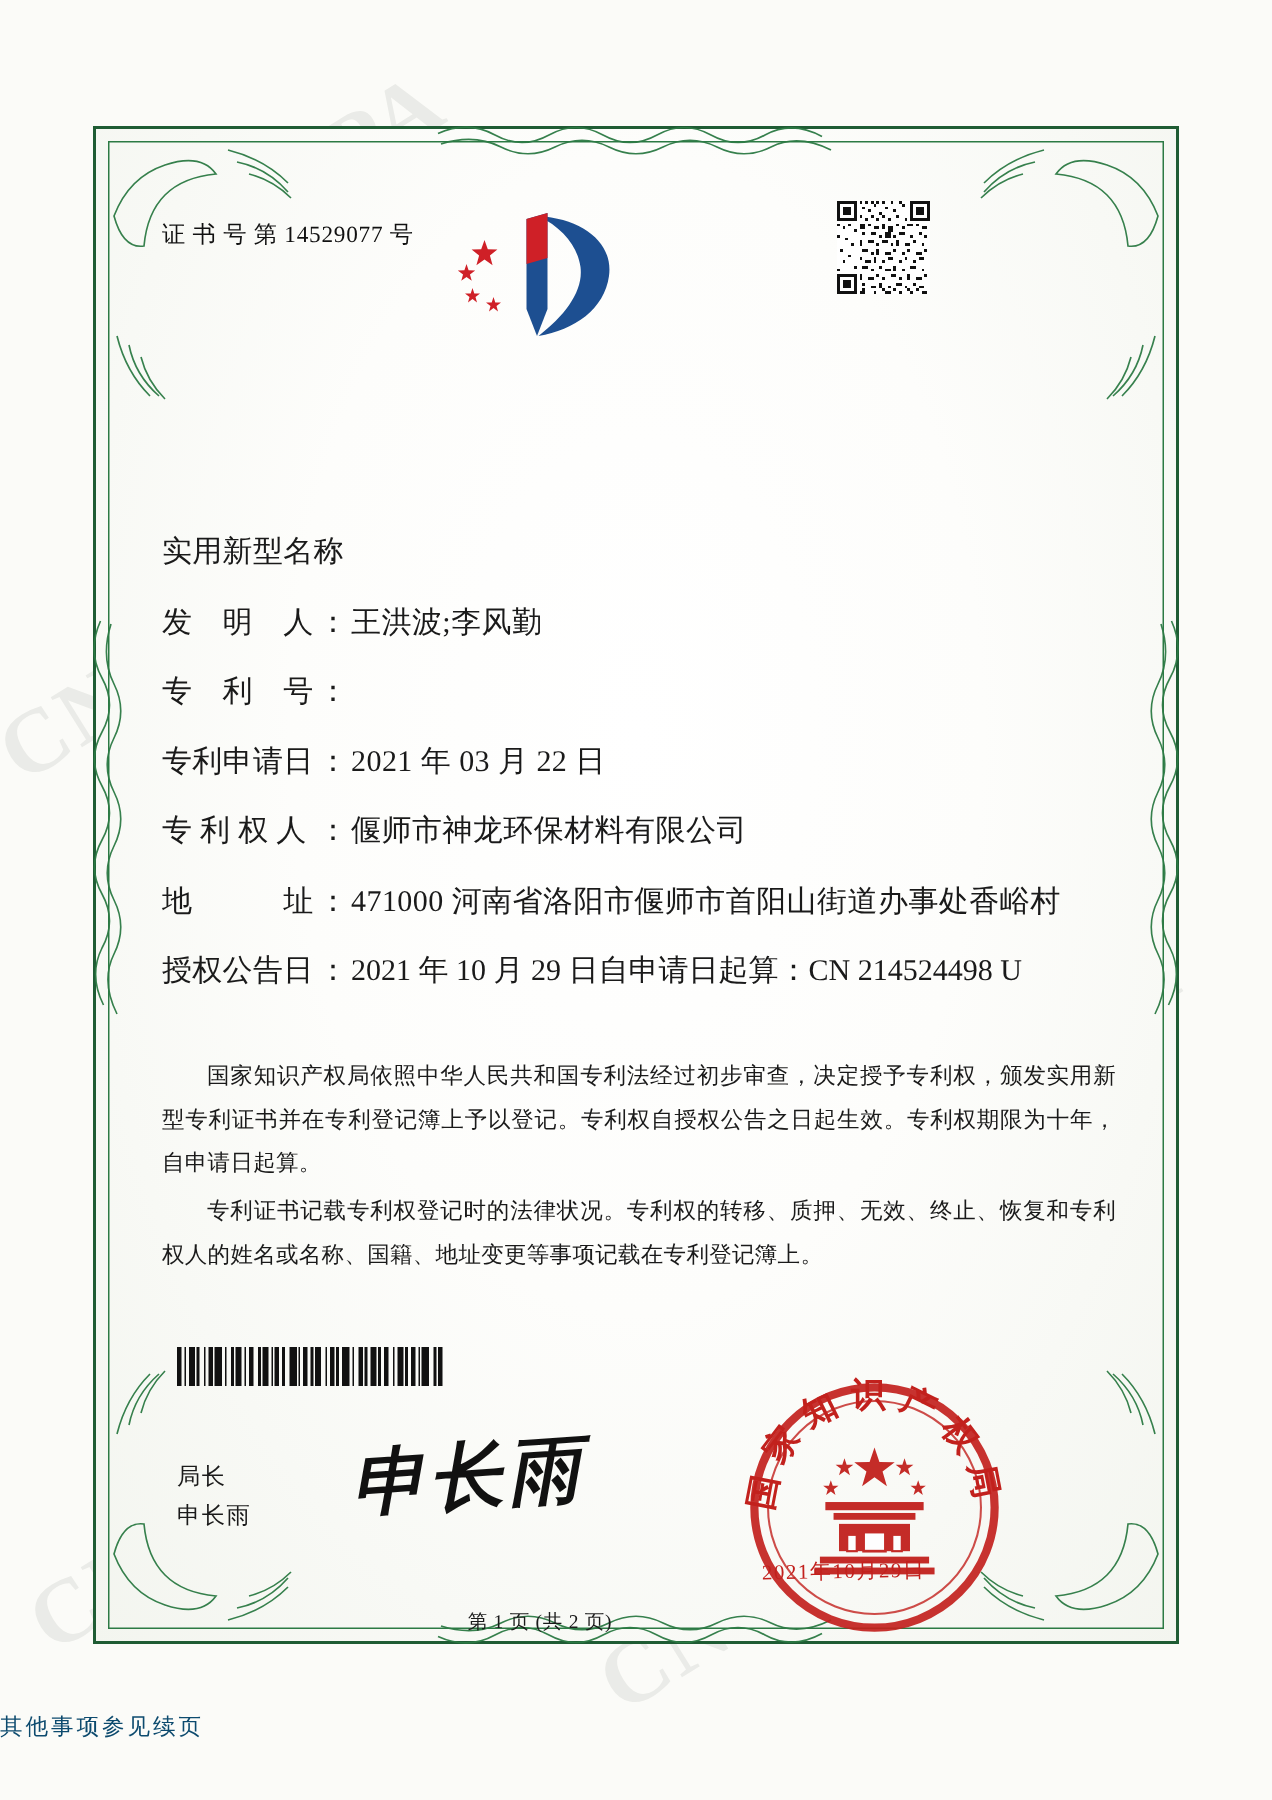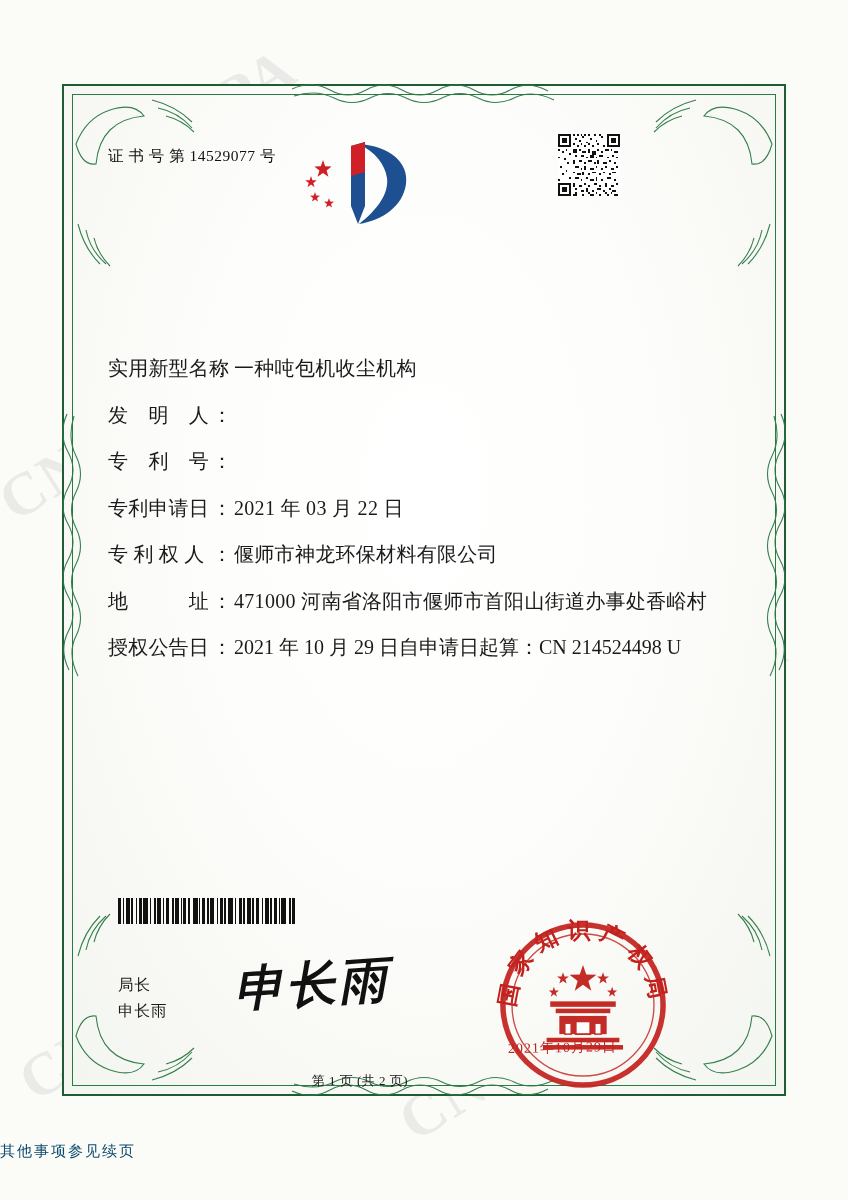--- a/index.html
+++ b/index.html
@@ -349,7 +349,6 @@
       <div class="field-row">
         <span class="field-label">实用新型名称</span>
         <span class="field-colon">：</span>
-        <span class="field-value">一种吨包机收尘机构</span>
       </div>
 
       <div class="field-row">

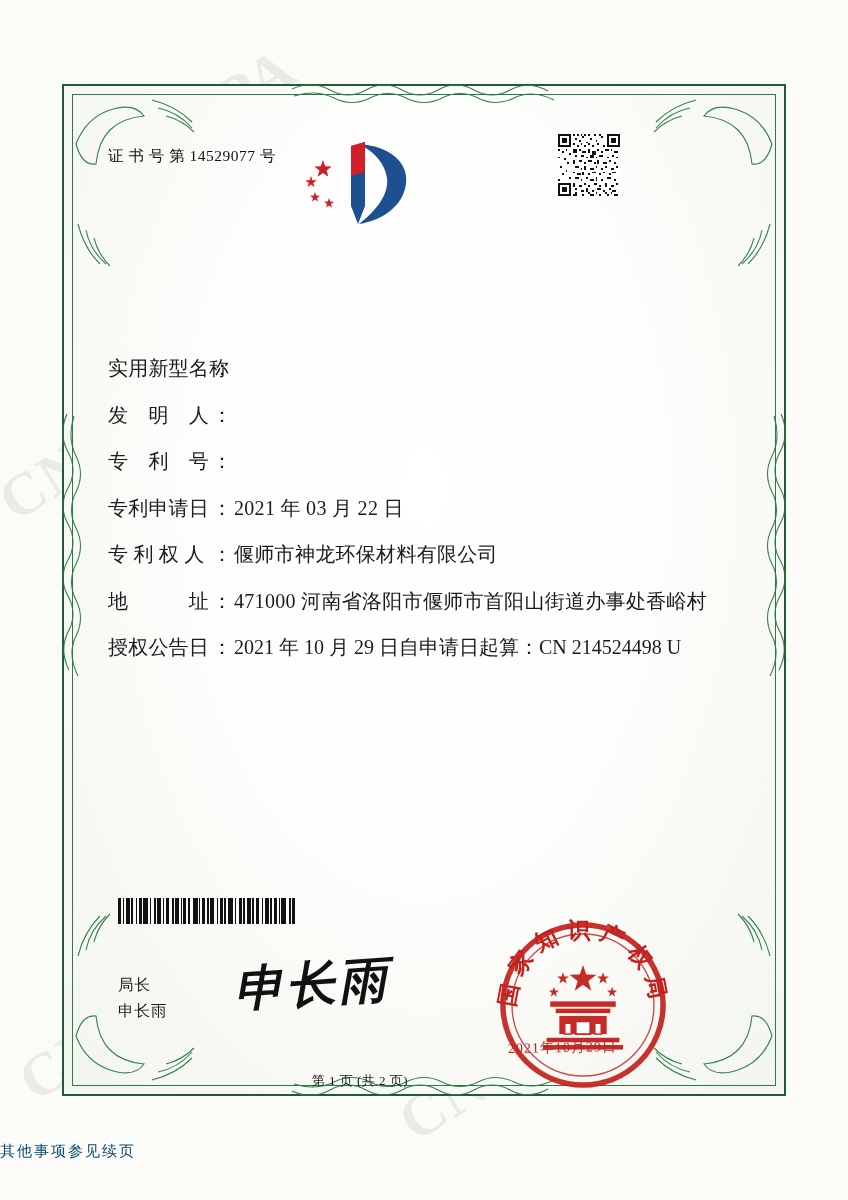--- a/index.html
+++ b/index.html
@@ -354,6 +354,7 @@
       <div class="field-row">
         <span class="field-label">发　明　人</span>
         <span class="field-colon">：</span>
+        <span class="field-value">王洪波;李风勤</span>
       </div>
 
       <div class="field-row">

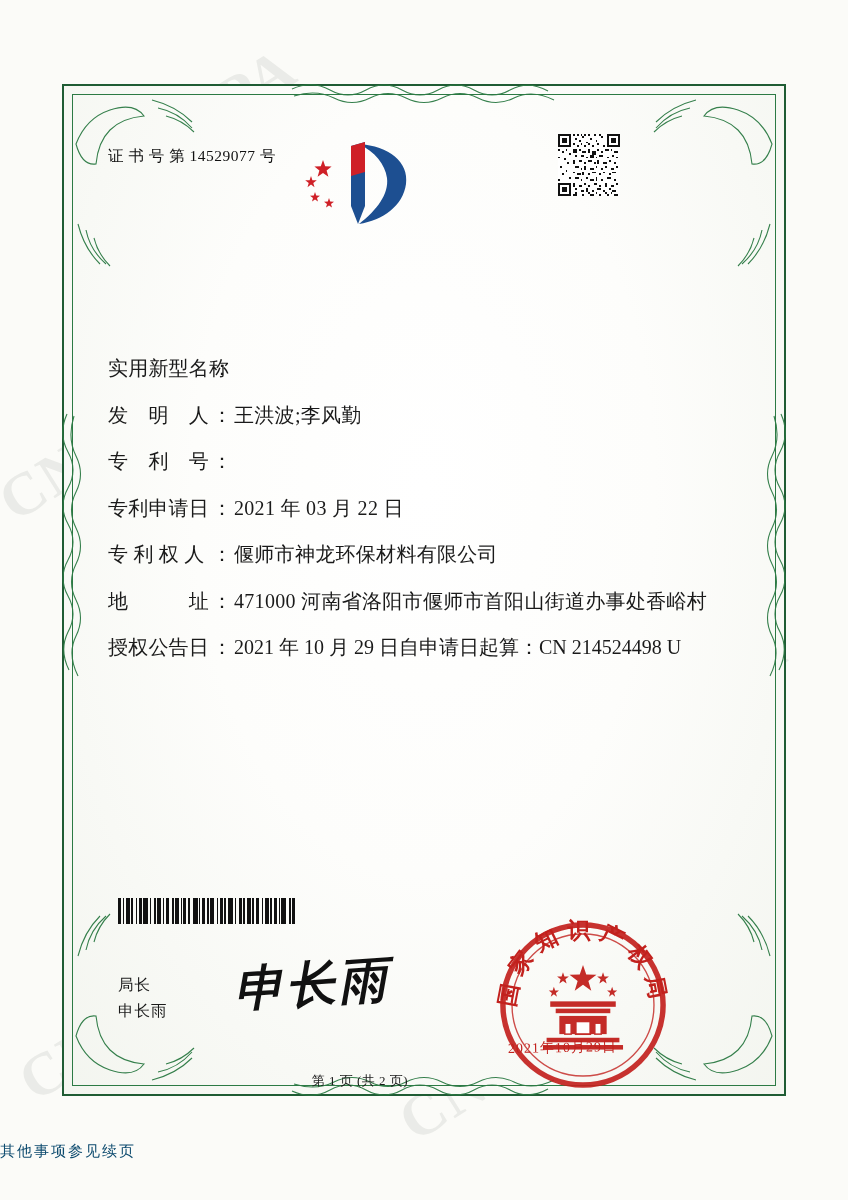--- a/index.html
+++ b/index.html
@@ -393,6 +393,10 @@
 
     </div>
 
+    <div class="paragraphs">
+      <p>国家知识产权局依照中华人民共和国专利法经过初步审查，决定授予专利权，颁发实用新型专利证书并在专利登记簿上予以登记。专利权自授权公告之日起生效。专利权期限为十年，自申请日起算。</p>
+      <p>专利证书记载专利权登记时的法律状况。专利权的转移、质押、无效、终止、恢复和专利权人的姓名或名称、国籍、地址变更等事项记载在专利登记簿上。</p>
+    </div>
 
     <div class="barcode">
       <i style="width:3px"></i>

